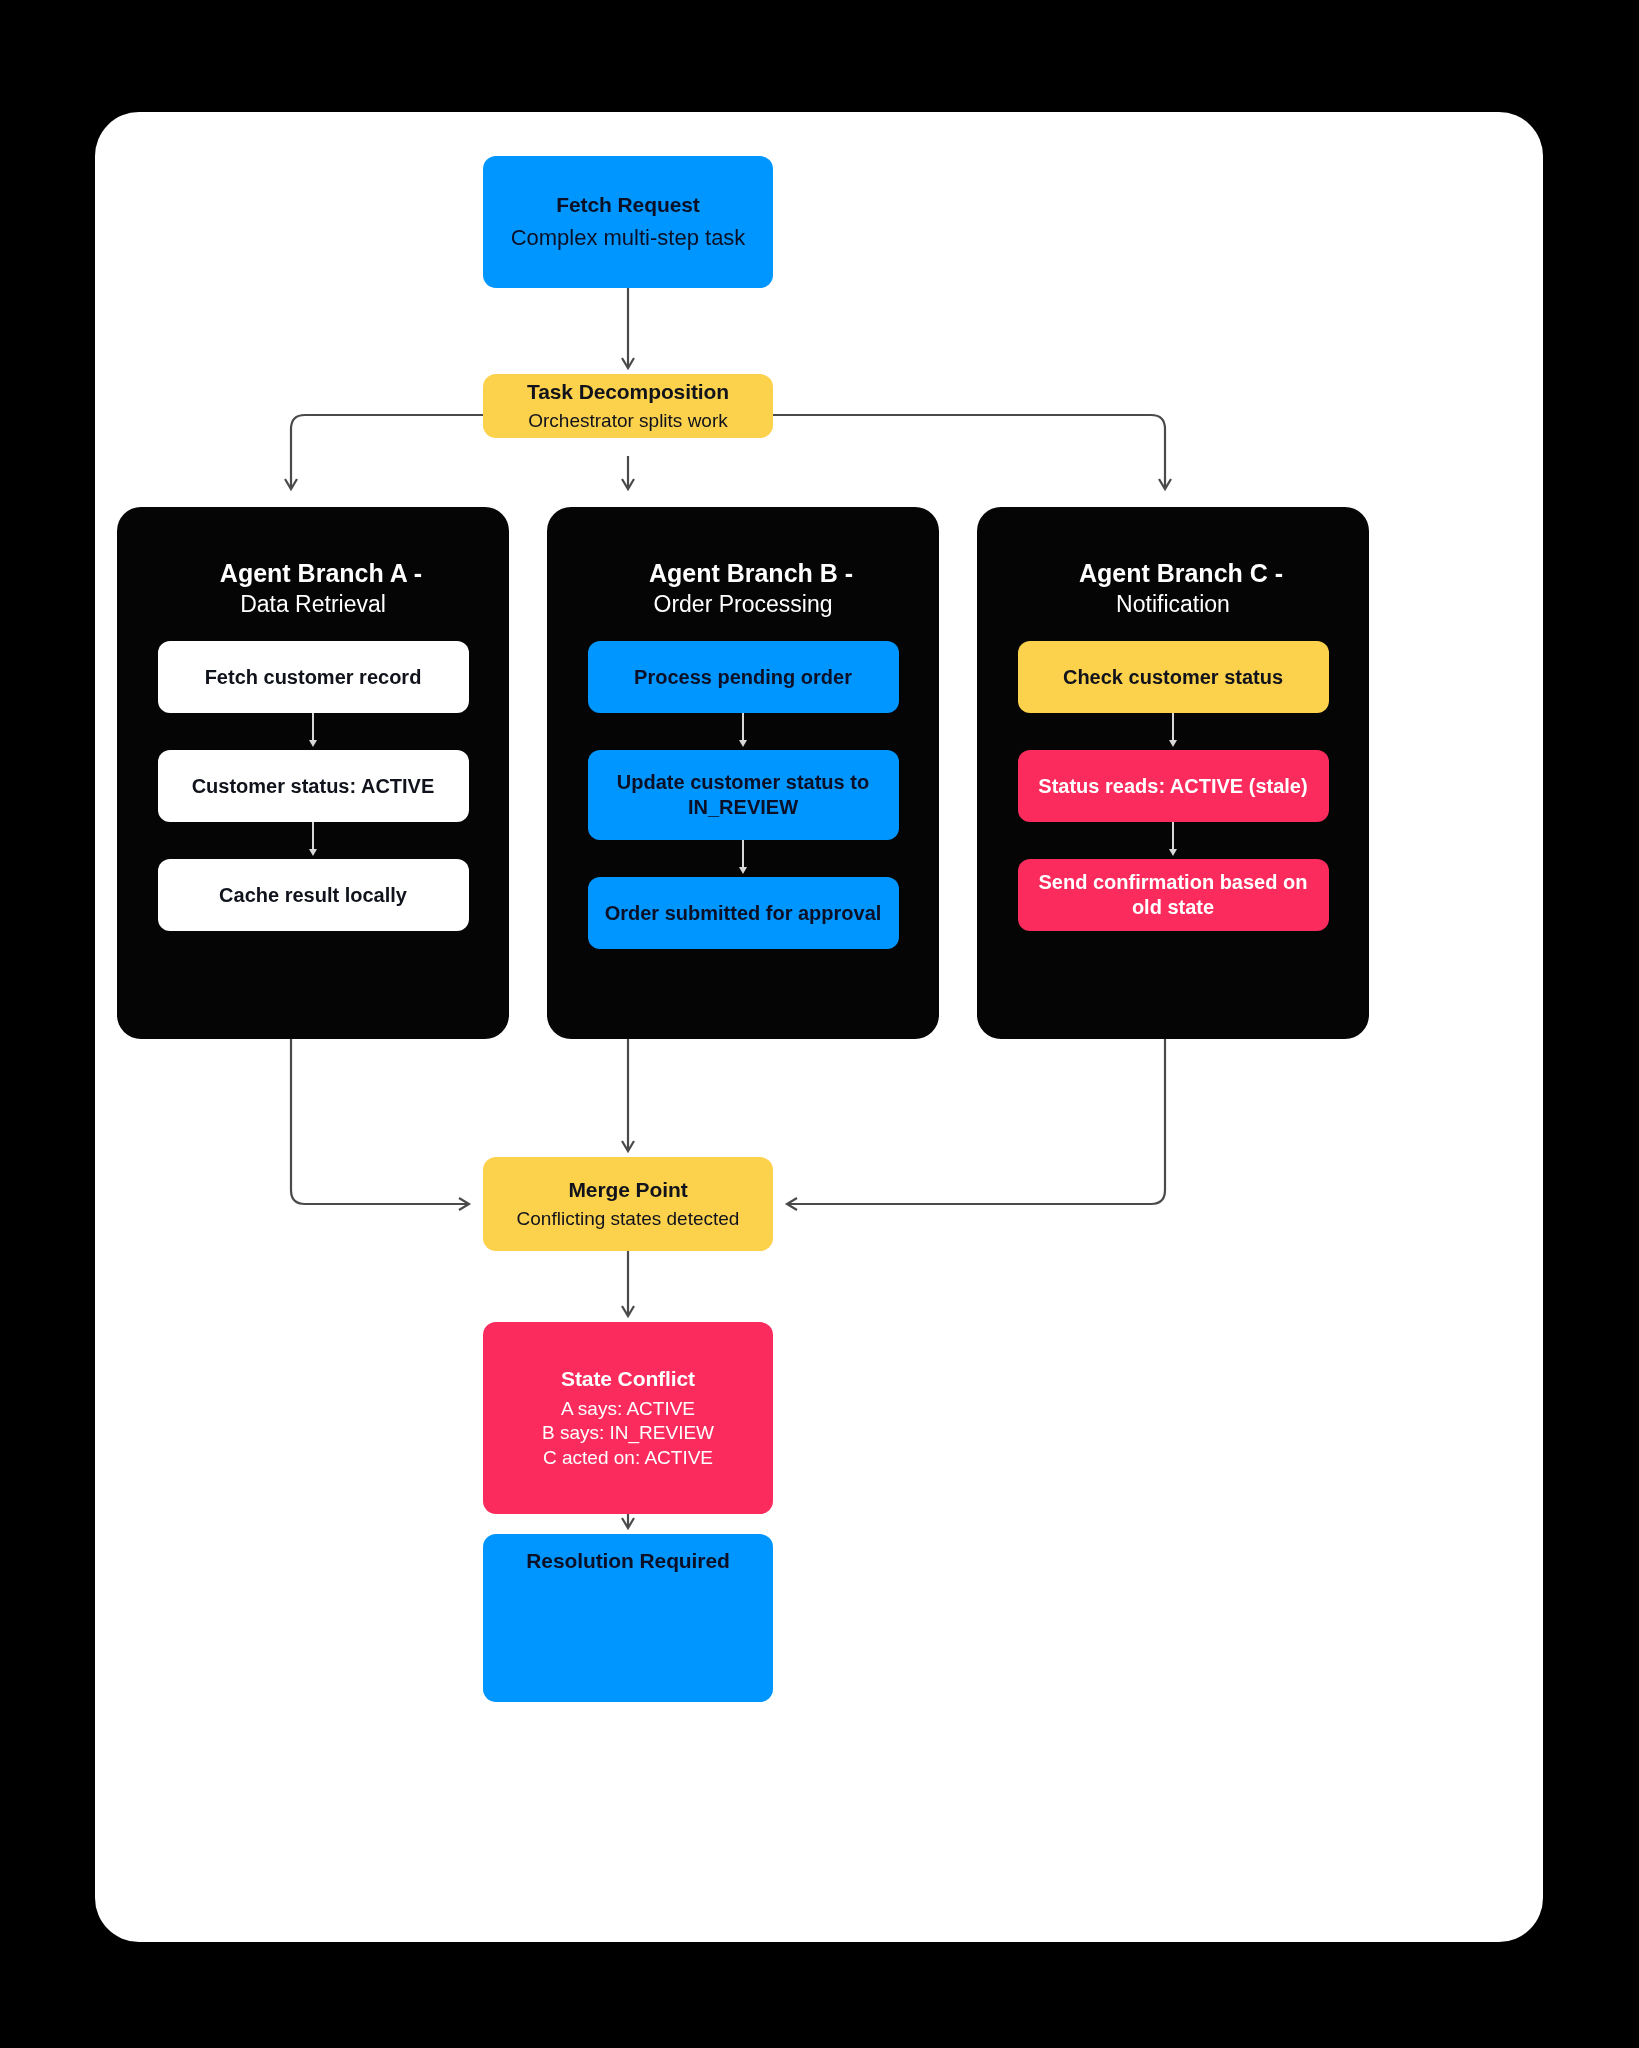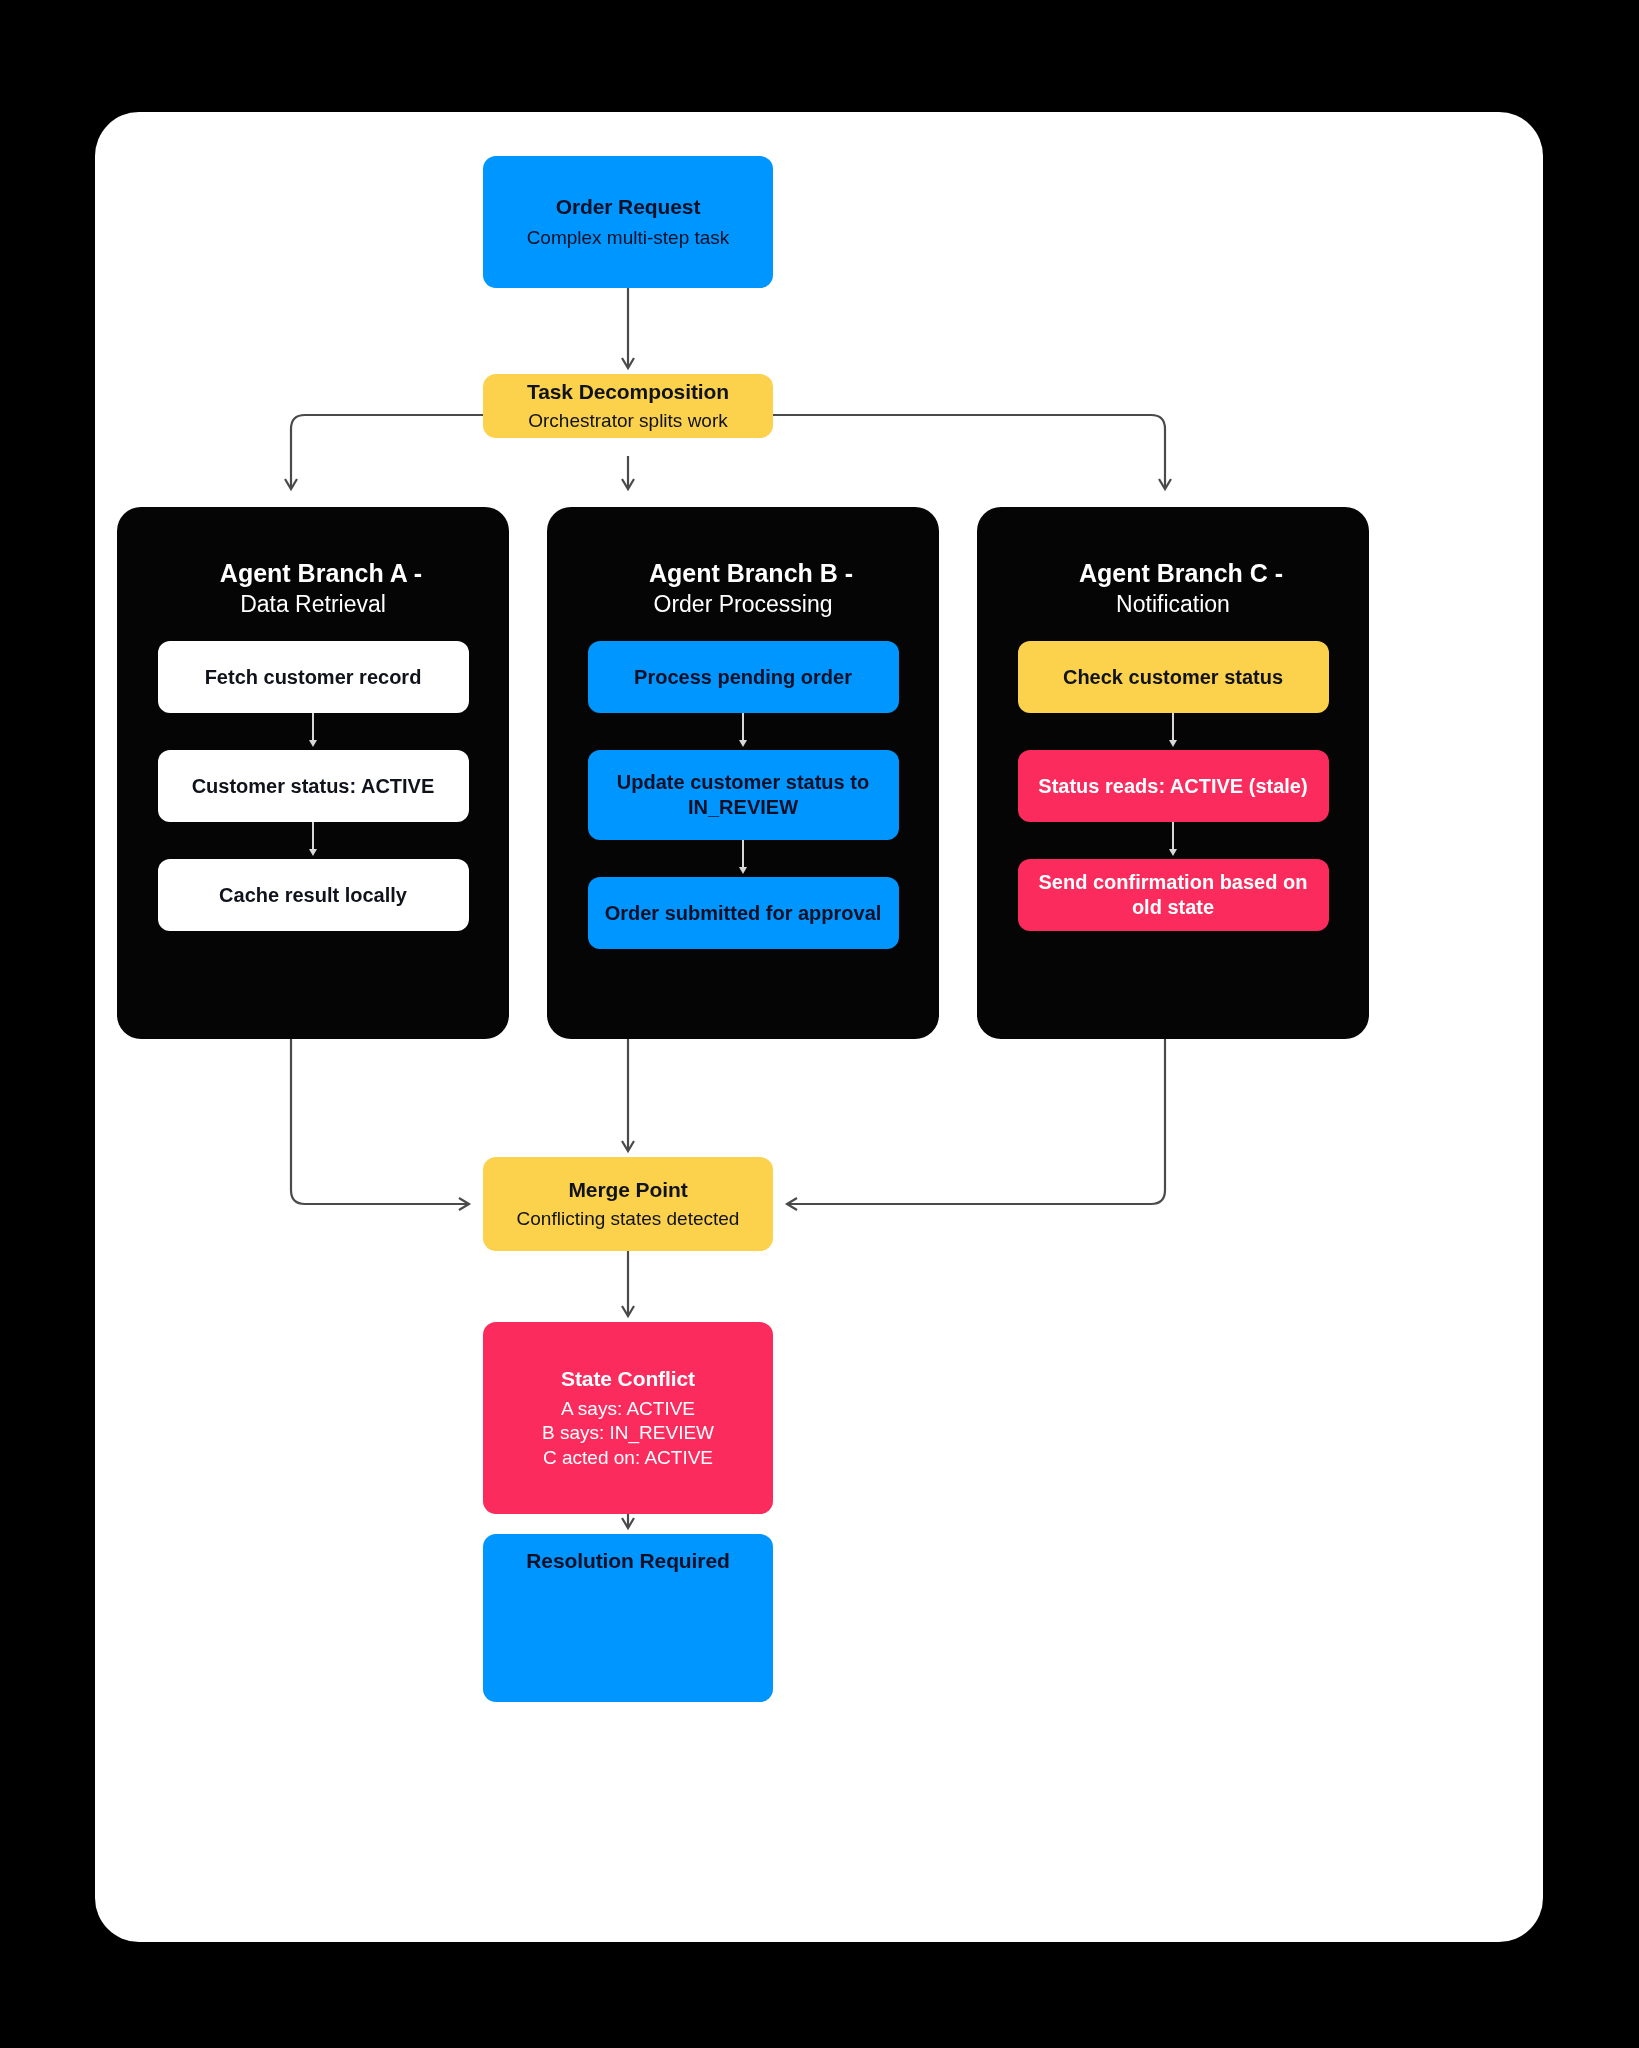--- a/index.html
+++ b/index.html
@@ -220,7 +220,7 @@
     </svg>
 
     <div class="node c-blue t-dark" id="n-user-request">
-      <span class="title">Order Request</span>
+      <span class="title">Fetch Request</span>
       <span class="sub">Complex multi-step task</span>
     </div>
 

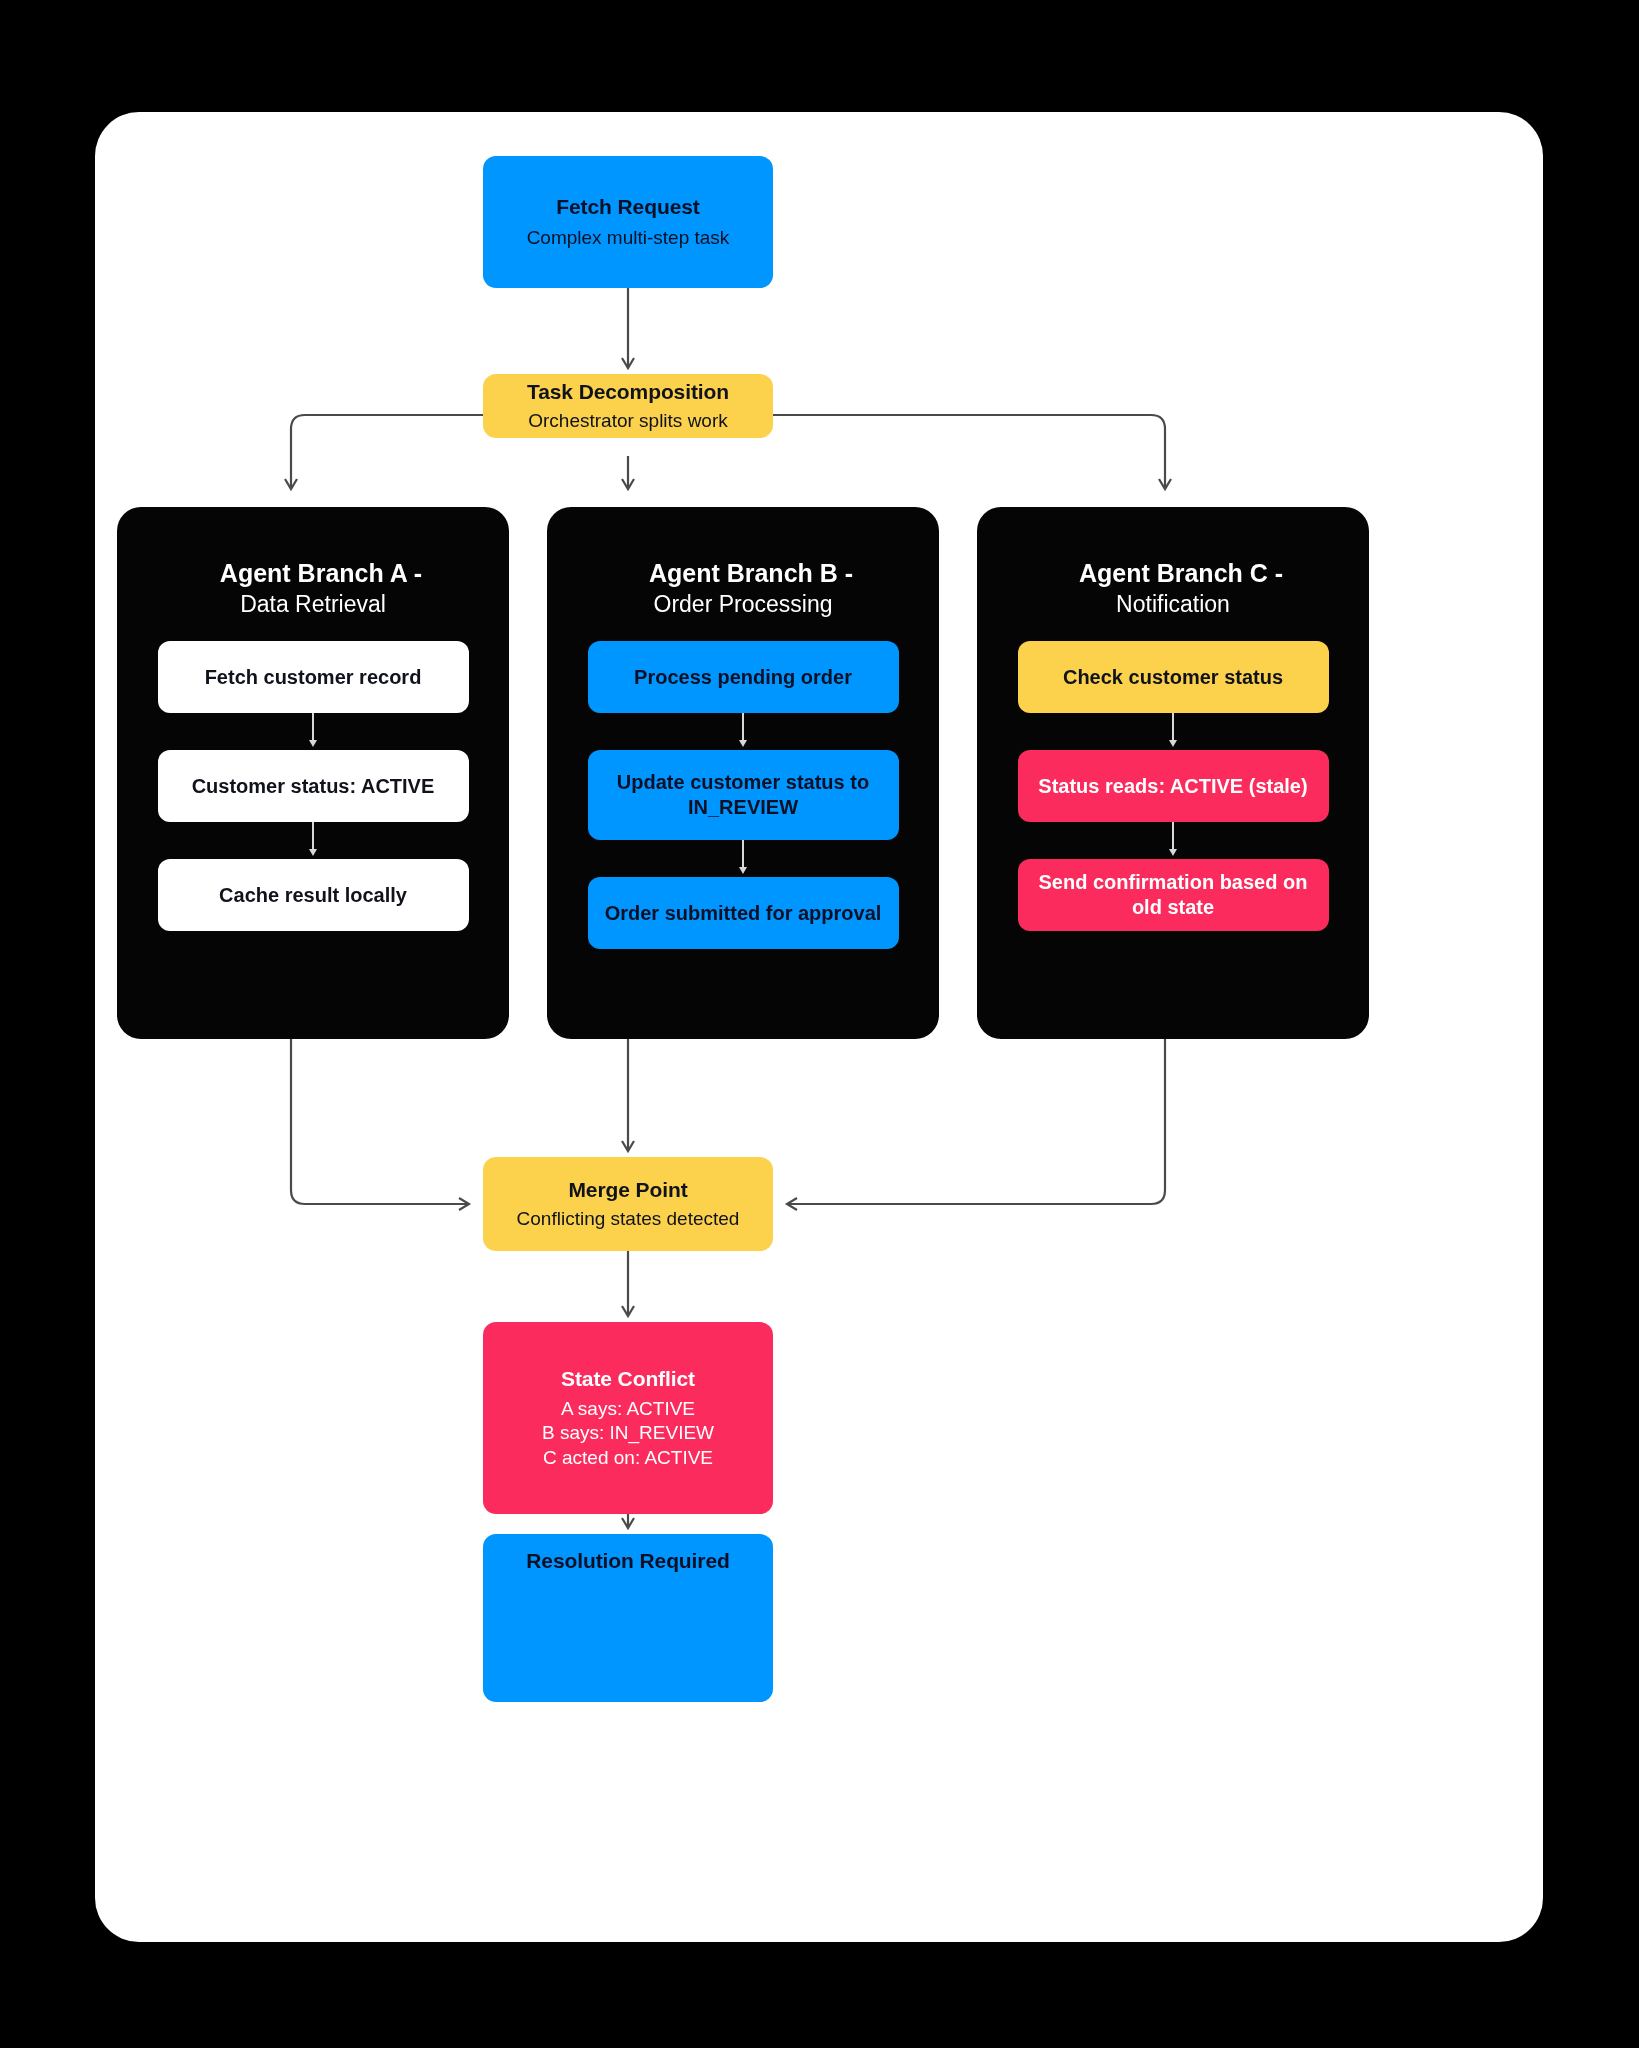--- a/index.html
+++ b/index.html
@@ -75,7 +75,7 @@
     left: 388px; top: 44px; width: 290px; height: 132px;
   }
   #n-user-request .title { font-size: 21px; margin-bottom: 5px; }
-  #n-user-request .sub   { font-size: 19px; }
+  #n-user-request .sub   { font-size: 22px; }
 
   #n-task-decomp {
     left: 388px; top: 262px; width: 290px; height: 64px;

